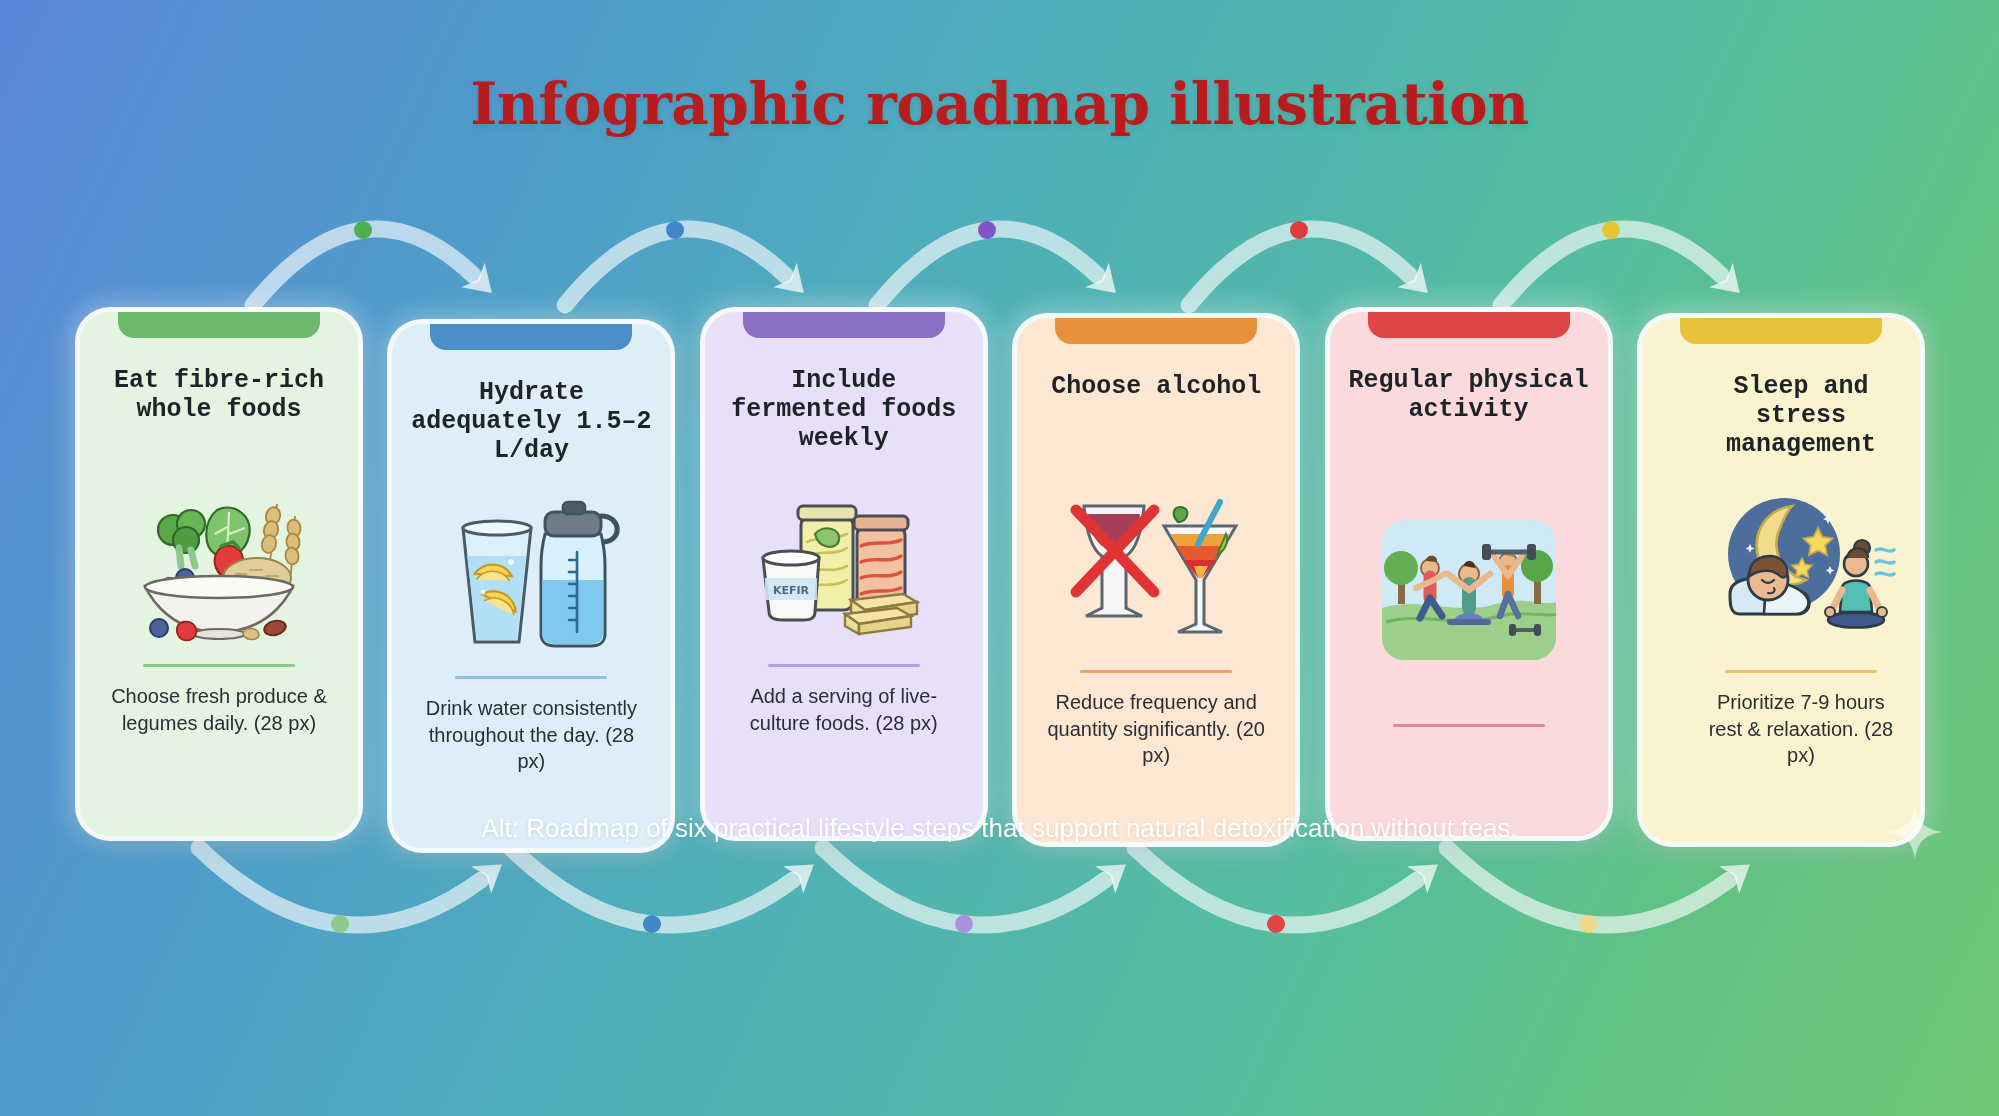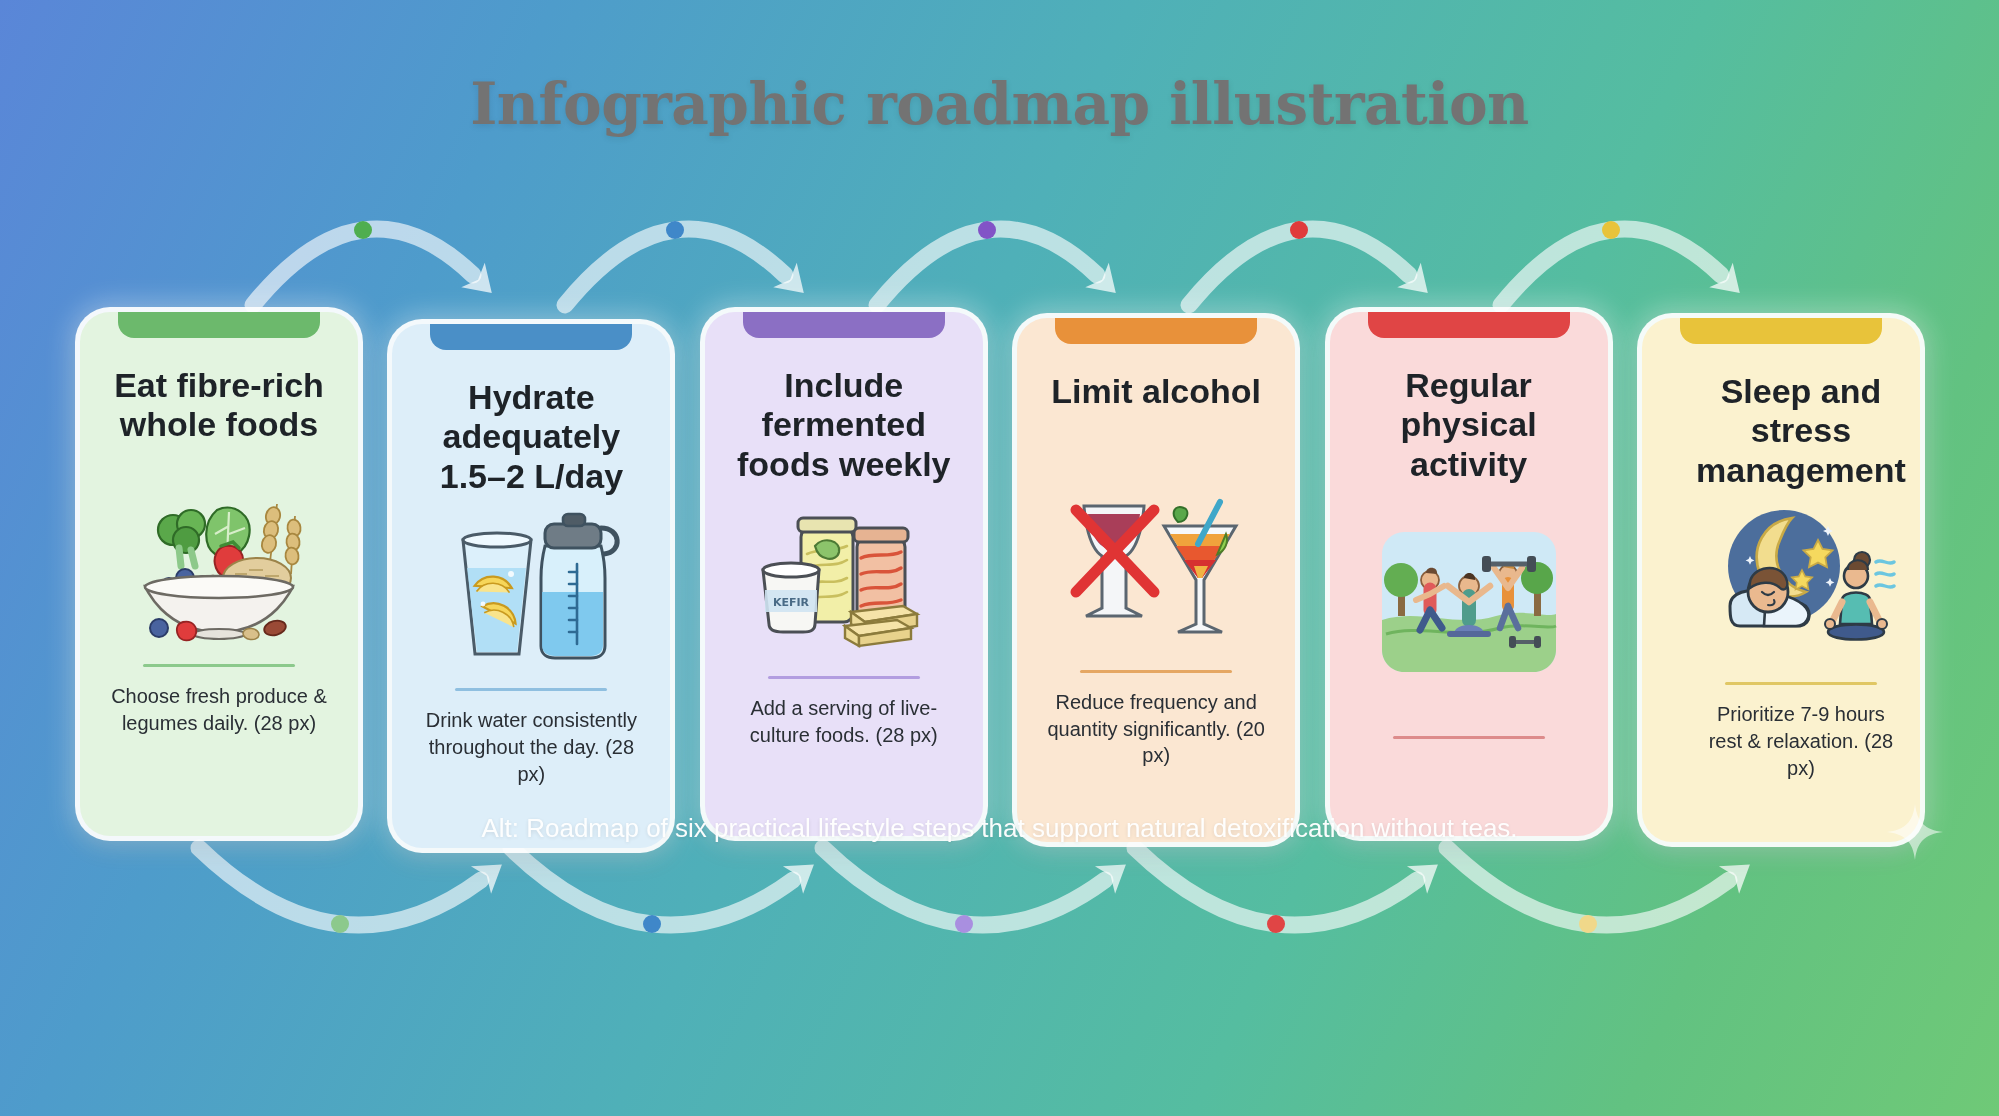--- a/index.html
+++ b/index.html
@@ -16,7 +16,7 @@
     font-family:"DejaVu Serif", serif;
     font-weight:bold;
     font-size:58px;
-    color:#737373;
+    color:#b91c1c;
     letter-spacing:-0.5px;
     text-shadow:0 2px 6px rgba(0,0,0,.10);
   }

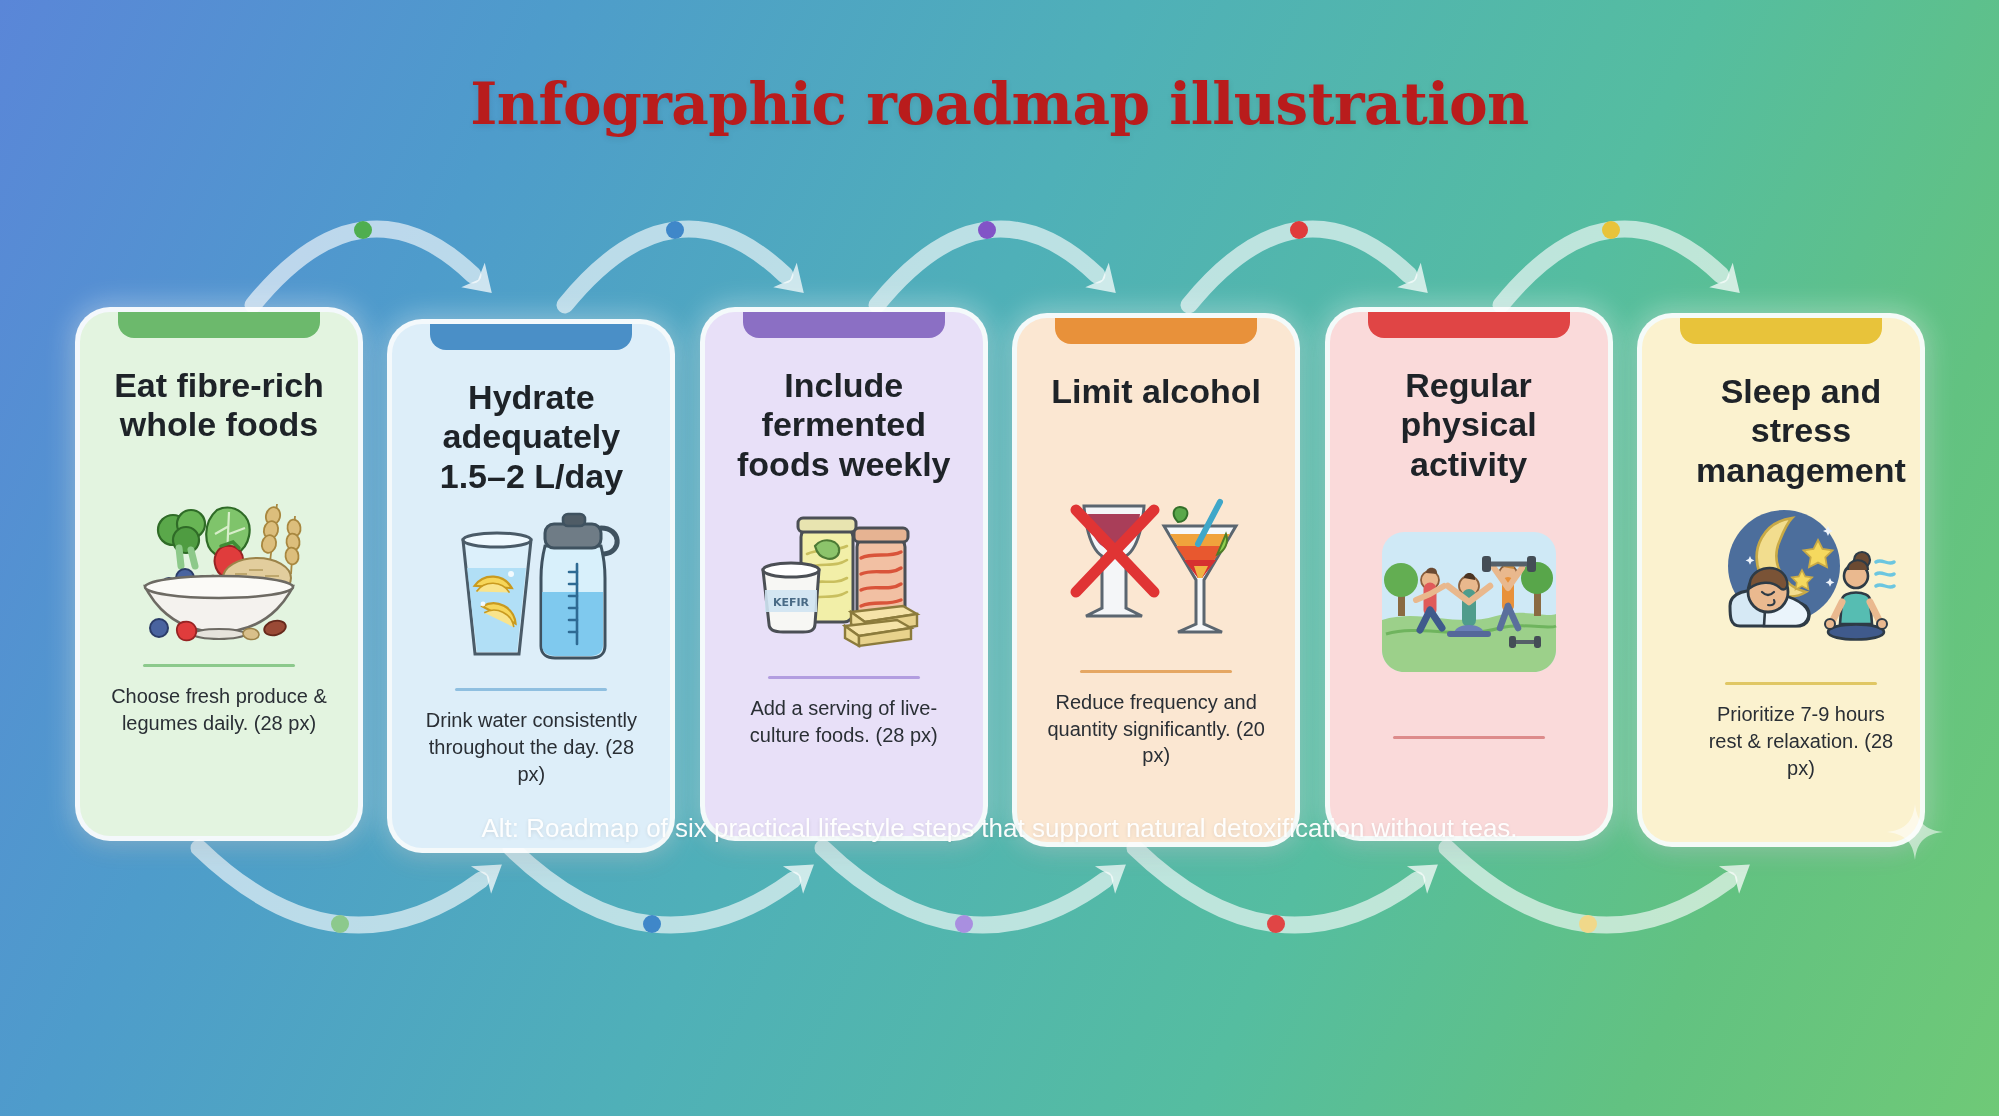--- a/index.html
+++ b/index.html
@@ -44,9 +44,10 @@
   .card-title {
     margin-top:54px;
     padding:0 16px;
-    font-size:34px; font-weight:bold; line-height:1.16;
+    font-size:25px; font-weight:bold; line-height:1.16;
     color:#1e2328; text-align:center;
     min-height:106px;
+    font-family:Liberation Mono, monospace;
   }
   .illus { flex:0 0 auto; height:180px; width:100%; display:flex; align-items:center; justify-content:center; }
   .illus svg { display:block; }

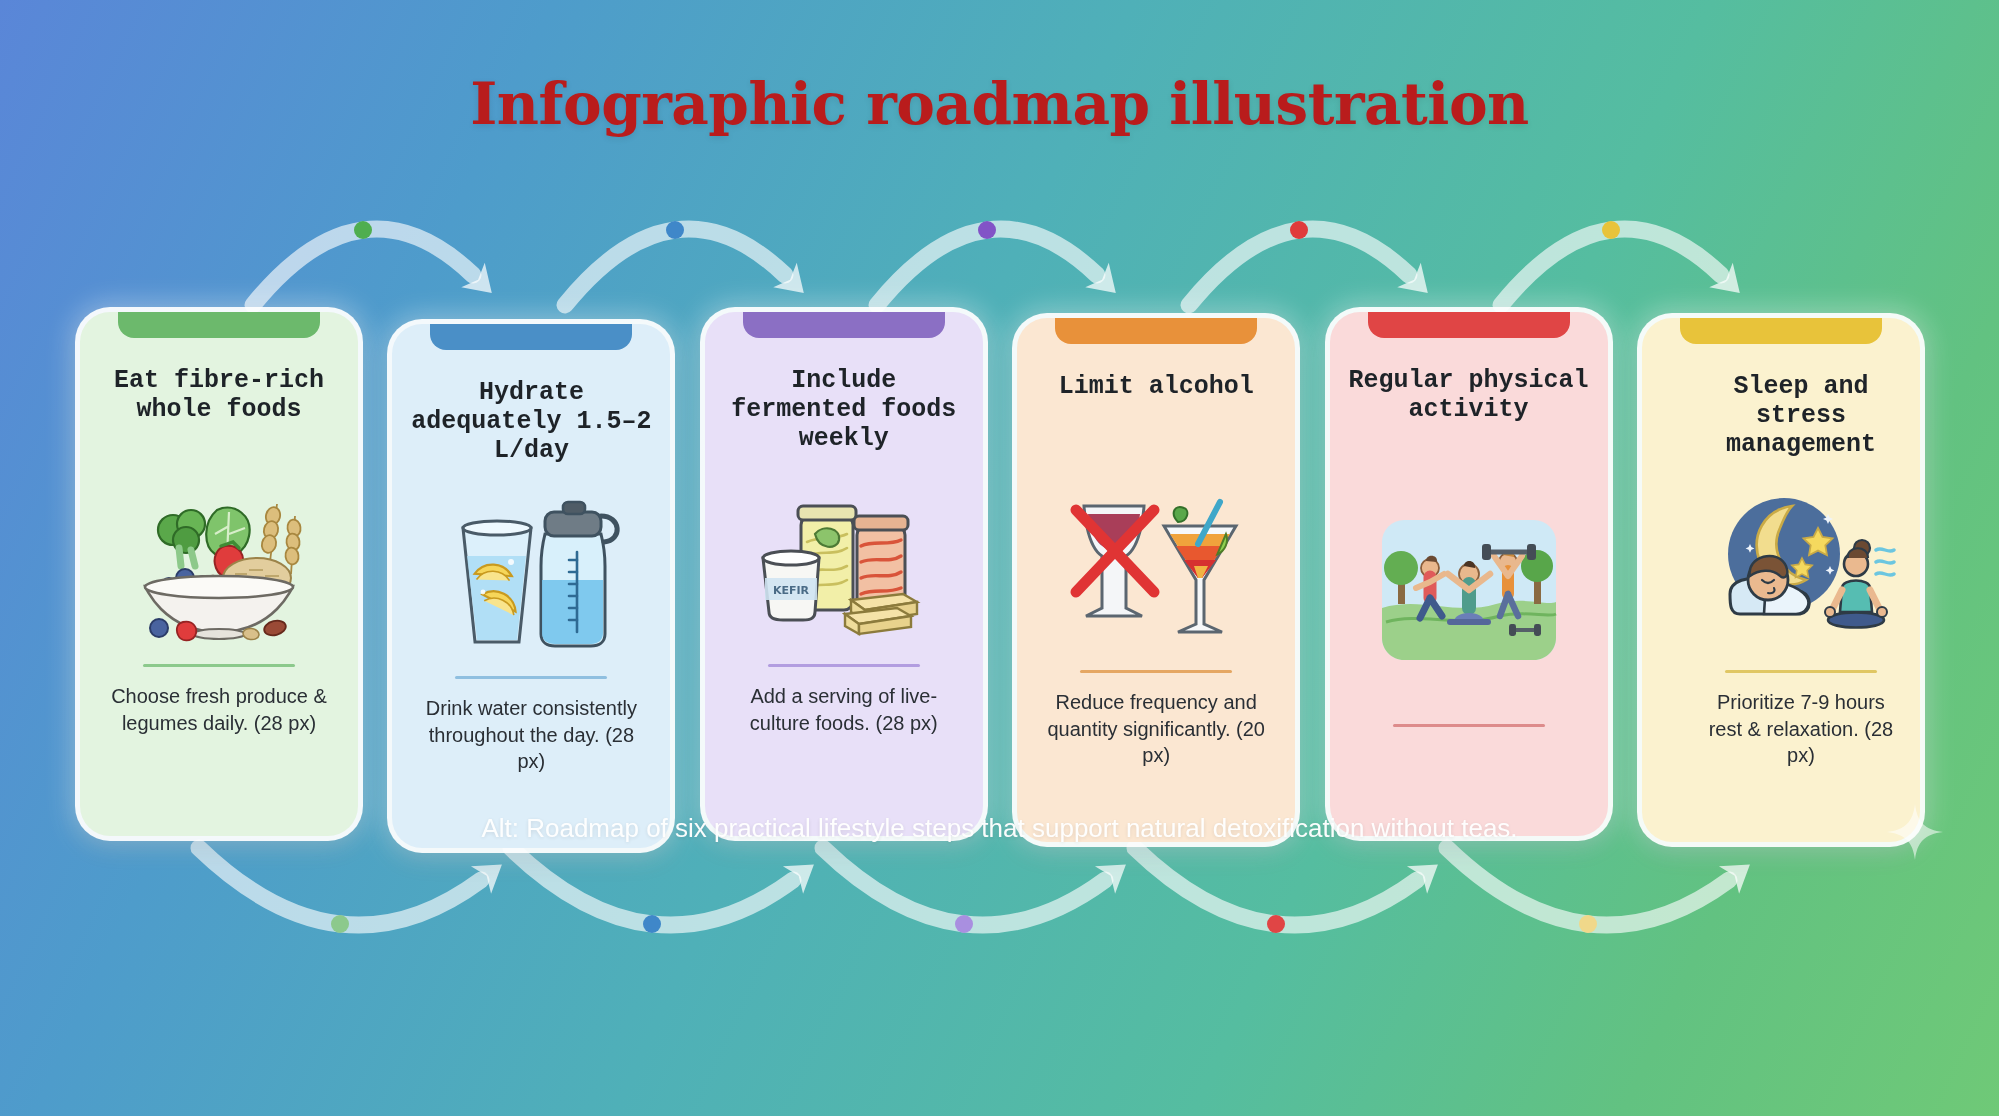--- a/index.html
+++ b/index.html
@@ -272,7 +272,7 @@
     <div class="topbar">
         <div class="topbar-inner" style="background: rgb(232, 145, 58);"></div>
       </div>
-    <div class="card-title">Limit alcohol</div>
+    <div class="card-title">Choose alcohol</div>
     <div class="illus">
       <svg width="180" height="160" viewBox="0 0 180 160">
 

